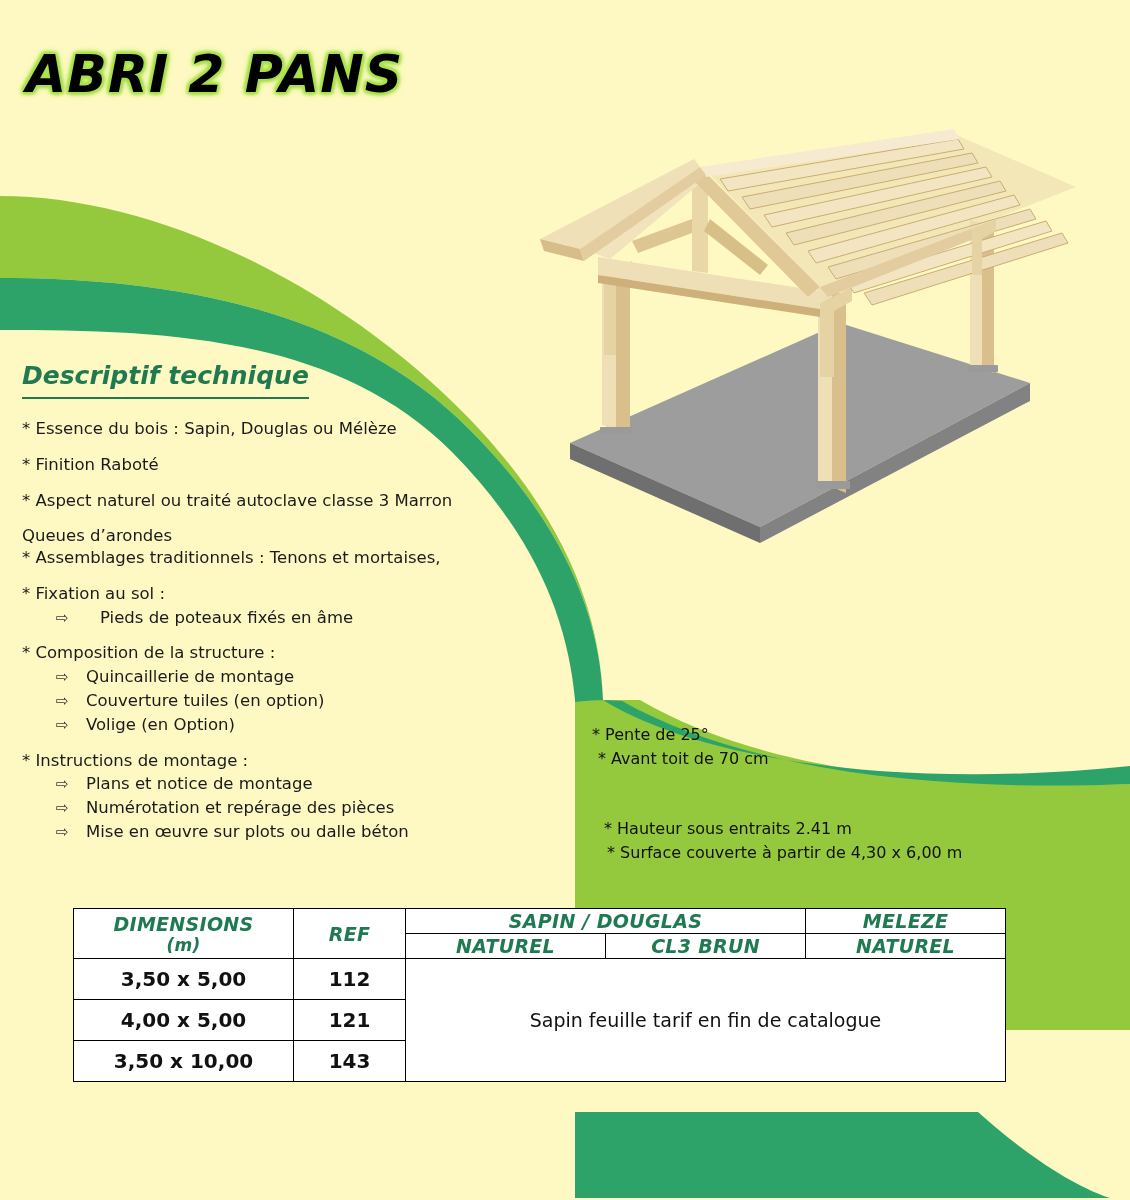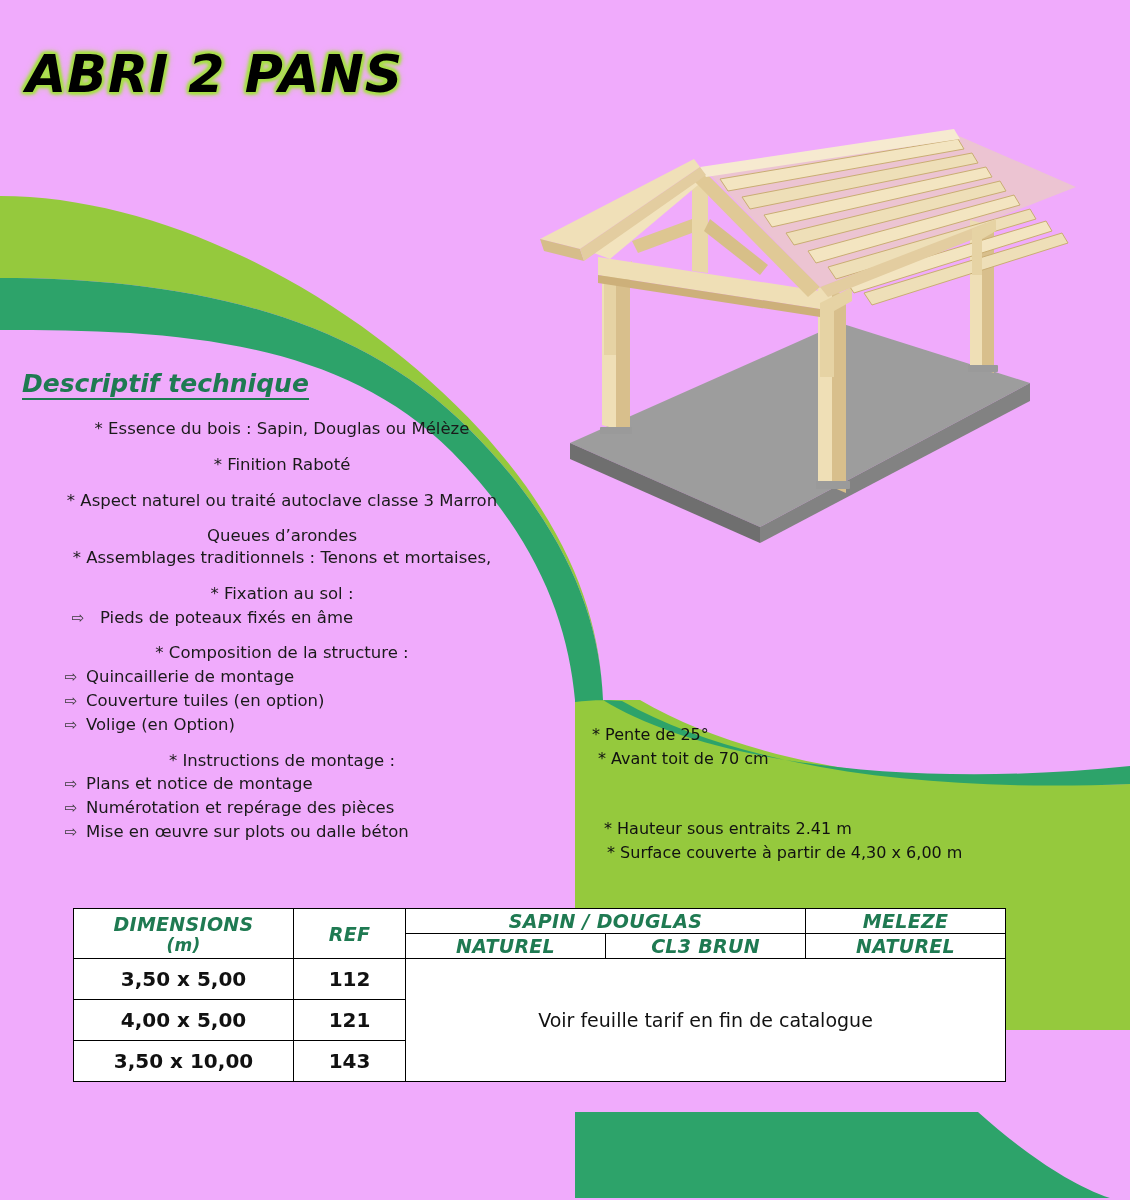--- a/index.html
+++ b/index.html
@@ -15,7 +15,7 @@
     width: 1130px;
     height: 1200px;
     overflow: hidden;
-    background: #f0abfc;
+    background: #fef9c3;
   }
 
   

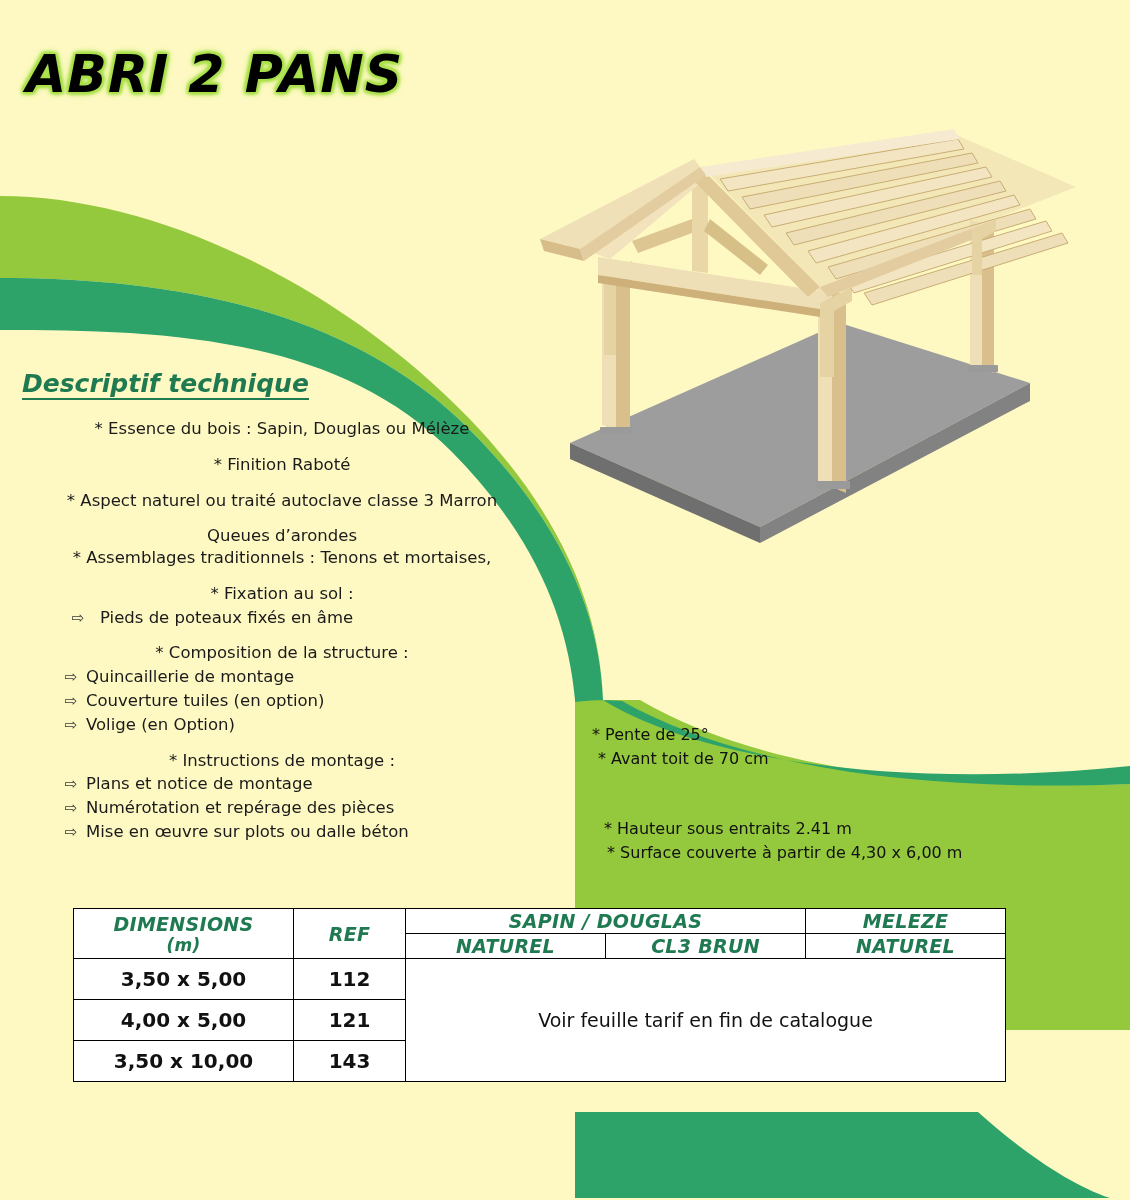--- a/index.html
+++ b/index.html
@@ -67,10 +67,9 @@
     font-weight: bold;
     color: #1f7a52;
     border-bottom: 2px solid #1f7a52;
-    padding-bottom: 0;
+    padding-bottom: 7px;
     line-height: 1.1;
     white-space: nowrap;
-    margin-top: 8px;
   }
 
   

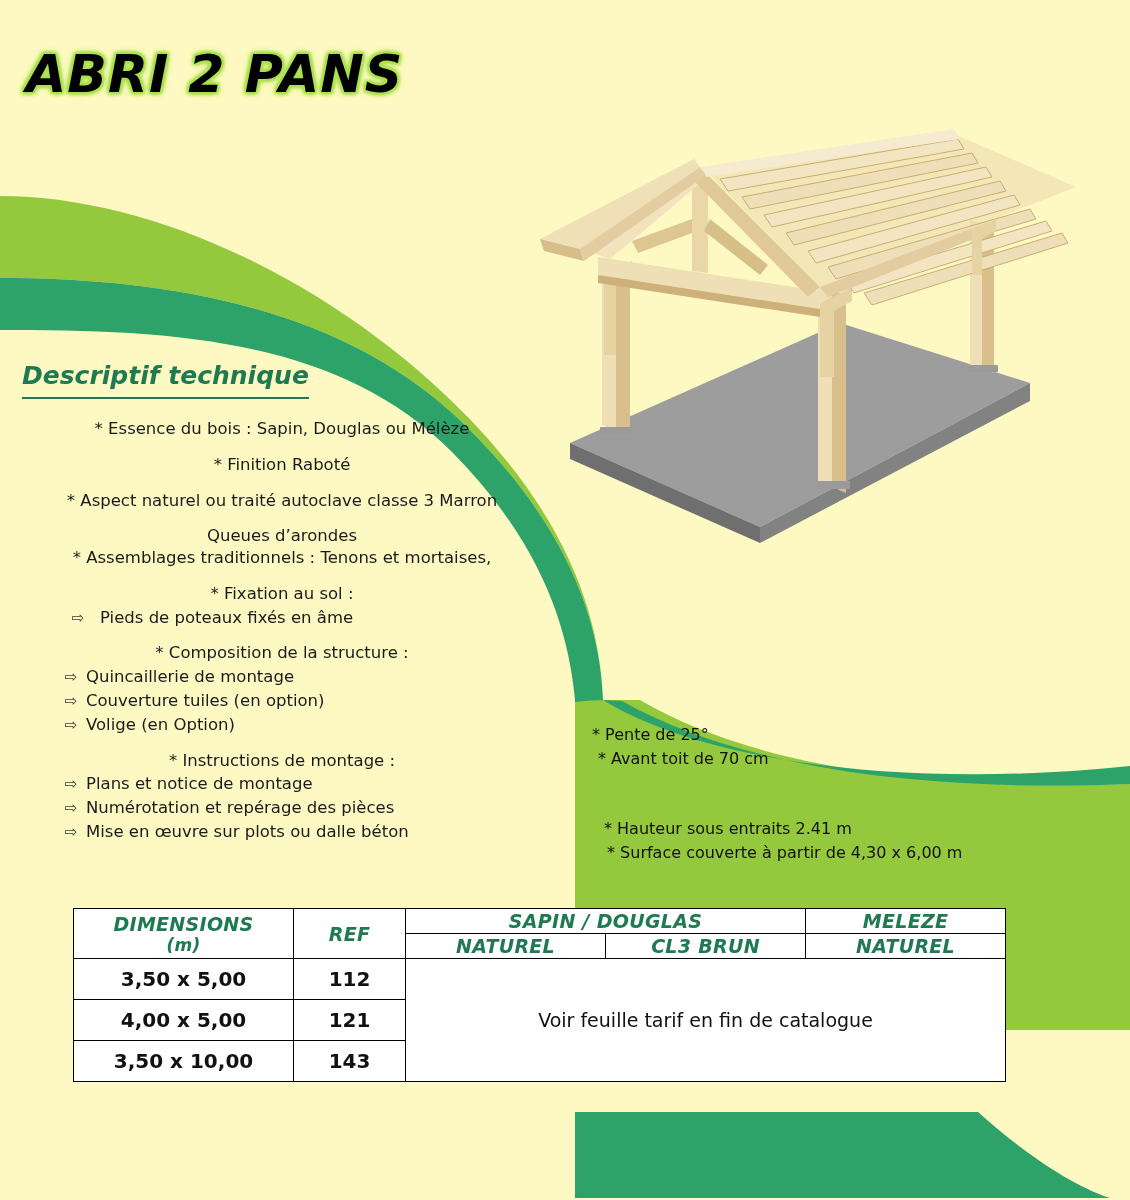--- a/index.html
+++ b/index.html
@@ -81,7 +81,6 @@
     font-size: 16.5px;
     color: #1a1a1a;
     line-height: 1.32;
-    text-align: center;
   }
   .spec-group { margin-bottom: 14px; }
   .spec-line  { white-space: nowrap; }

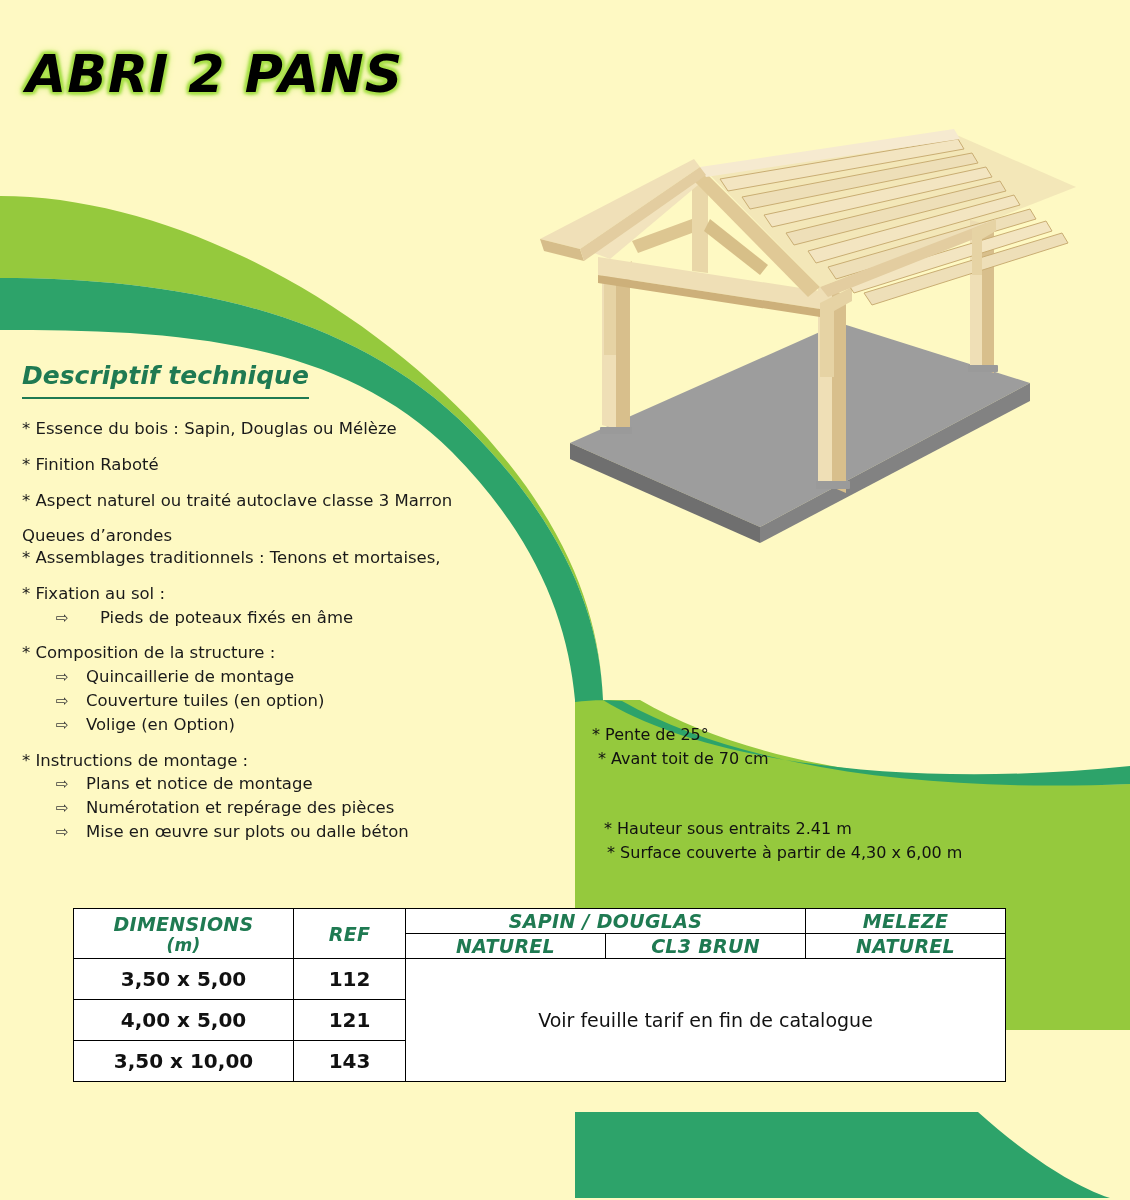--- a/index.html
+++ b/index.html
@@ -358,7 +358,7 @@
       <tr>
         <td class="body-cell">3,50 x 5,00</td>
         <td class="body-cell">112</td>
-        <td colspan="3" rowspan="3" class="merged-note">Voir feuille tarif en fin de catalogue</td>
+        <td colspan="3" rowspan="3" class="merged-note">Sapin feuille tarif en fin de catalogue</td>
       </tr>
       <tr>
         <td class="body-cell">4,00 x 5,00</td>

